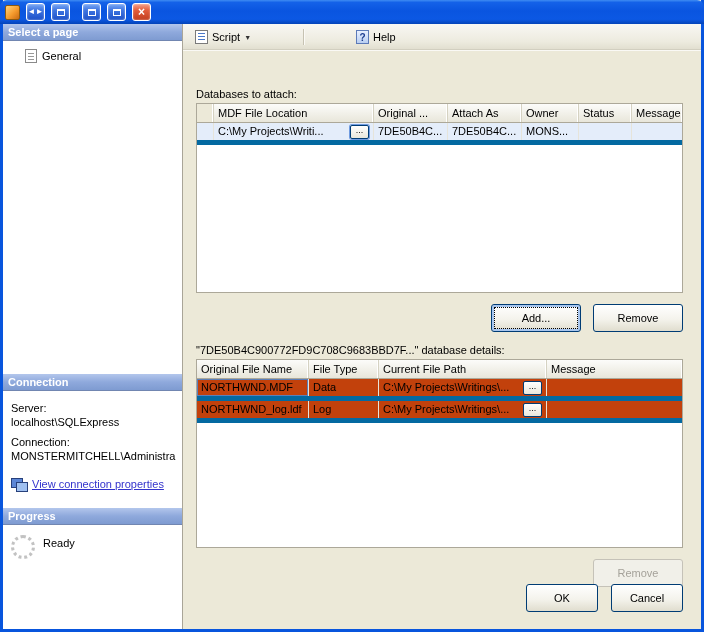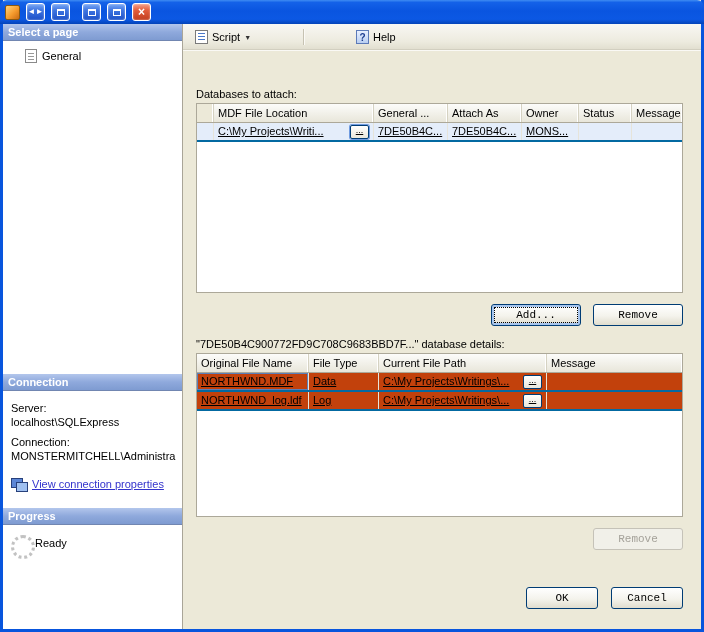--- a/index.html
+++ b/index.html
@@ -192,7 +192,7 @@
           <div class="g-head">
             <div class="cell rowhdr"></div>
             <div class="cell c-mdf">MDF File Location</div>
-            <div class="cell c-db">General ...</div>
+            <div class="cell c-db">Original ...</div>
             <div class="cell c-attach">Attach As</div>
             <div class="cell c-owner">Owner</div>
             <div class="cell c-status">Status</div>

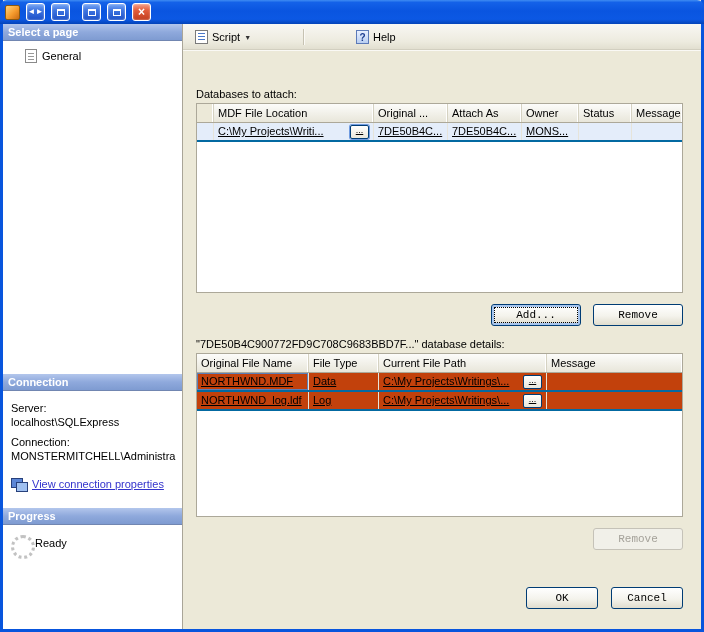--- a/index.html
+++ b/index.html
@@ -87,7 +87,7 @@
   .grid.details{ height:164px; margin-top:3px; }
   .g-head{ display:flex; flex:0 0 19px; background:linear-gradient(to bottom,#FCFCFA,#E8E6DA); border-bottom:1px solid #ACA899; }
   .g-head .cell{ line-height:18px; padding:0 4px; border-right:1px solid #D5D2C2; box-shadow:inset -1px 0 0 #FFFFFF; overflow:hidden; white-space:nowrap; }
-  .g-row{ display:flex; flex:0 0 18px; border-bottom:2px solid #0369a1;text-decoration:underline; }
+  .g-row{ display:flex; flex:0 0 18px; border-bottom:5px solid #0369a1; }
   .g-row .cell{ line-height:17px; padding:0 4px; border-right:1px solid #E6E4DA; overflow:hidden; white-space:nowrap; position:relative; display:flex; align-items:center; }
   .rowhdr{ flex:0 0 17px; background:#ECE9D8; border-right:1px solid #CEApx; border-right:1px solid #CCC9BA; padding:0 !important; }
   .sel-row .cell{ background:#E4EDFA; }

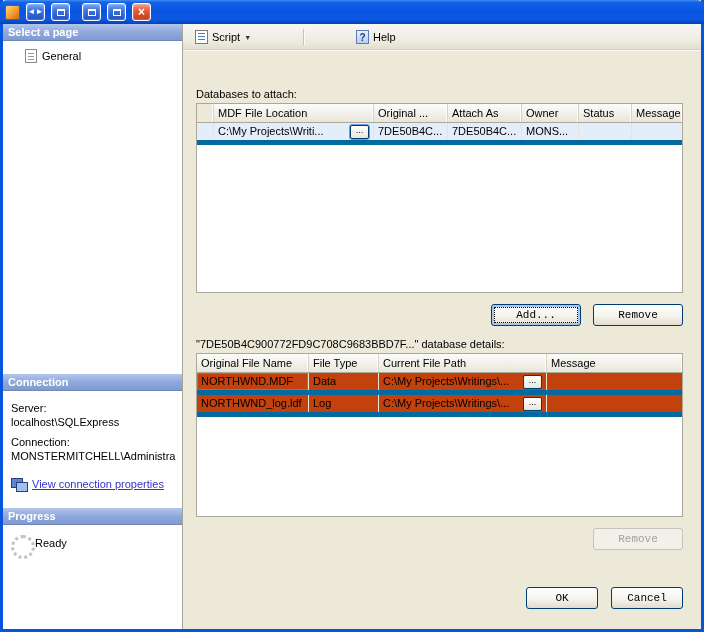--- a/index.html
+++ b/index.html
@@ -106,7 +106,7 @@
 
   
   .btn{
-    min-width:90px; height:22px; font-family:Liberation Mono, monospace; font-size:11px;
+    min-width:90px; height:28px; font-family:Liberation Sans, sans-serif; font-size:11px;
     border:1px solid #003C74; border-radius:3px;
     background:linear-gradient(to bottom,#FFFFFF 0%,#F4F3EC 55%,#E0DDCE 100%);
     cursor:default;

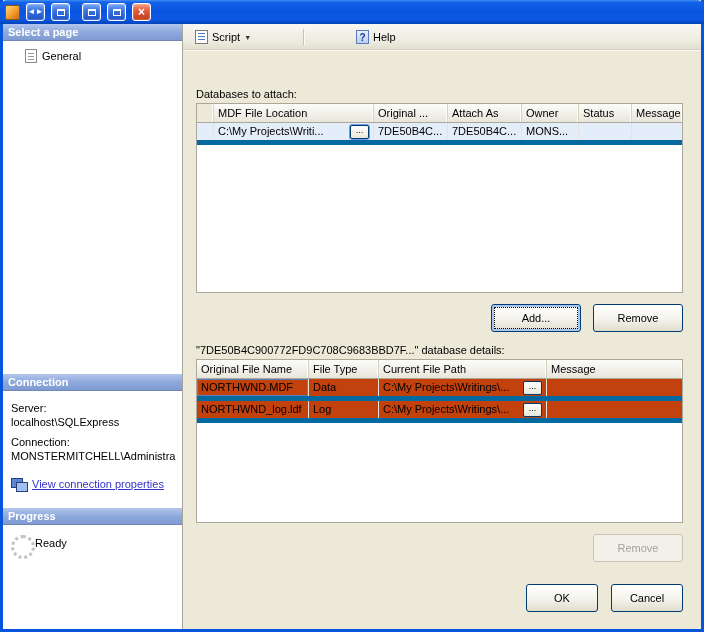--- a/index.html
+++ b/index.html
@@ -84,7 +84,7 @@
   
   .grid{ background:#c2410c; border:1px solid #ACA899; display:flex; flex-direction:column; }
   .grid.attach{ height:190px; }
-  .grid.details{ height:164px; margin-top:3px; }
+  .grid.details{ height:189px; margin-top:3px; }
   .g-head{ display:flex; flex:0 0 19px; background:linear-gradient(to bottom,#FCFCFA,#E8E6DA); border-bottom:1px solid #ACA899; }
   .g-head .cell{ line-height:18px; padding:0 4px; border-right:1px solid #D5D2C2; box-shadow:inset -1px 0 0 #FFFFFF; overflow:hidden; white-space:nowrap; }
   .g-row{ display:flex; flex:0 0 18px; border-bottom:5px solid #0369a1; }

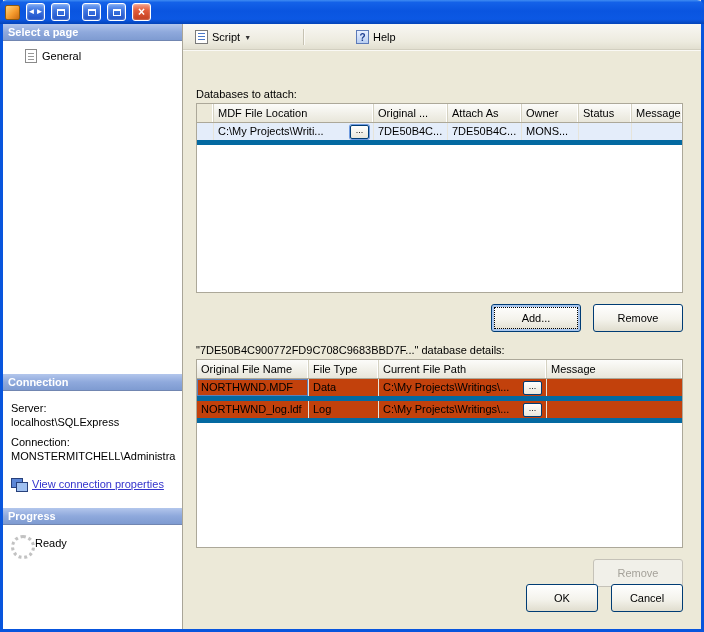--- a/index.html
+++ b/index.html
@@ -60,7 +60,7 @@
   .link-icon::before{ content:""; position:absolute; left:0; top:0; width:10px; height:8px; background:#5B86D6; border:1px solid #27407B; }
   .link-icon::after{ content:""; position:absolute; left:5px; top:4px; width:10px; height:8px; background:#9FC0F0; border:1px solid #27407B; }
   a.sidelink{ color:#3333CC; text-decoration:underline; cursor:pointer; }
-  .progress-box{ flex:1; padding:10px 8px; display:flex; align-items:flex-start; }
+  .progress-box{ flex:1; padding:10px 8px; display:flex; gap:8px; align-items:flex-start; }
   .spinner{ width:24px; height:24px; border:3px dotted #C2C2C2; border-radius:50%; flex:0 0 24px; }
   .ready-label{ padding-top:2px; }
 

